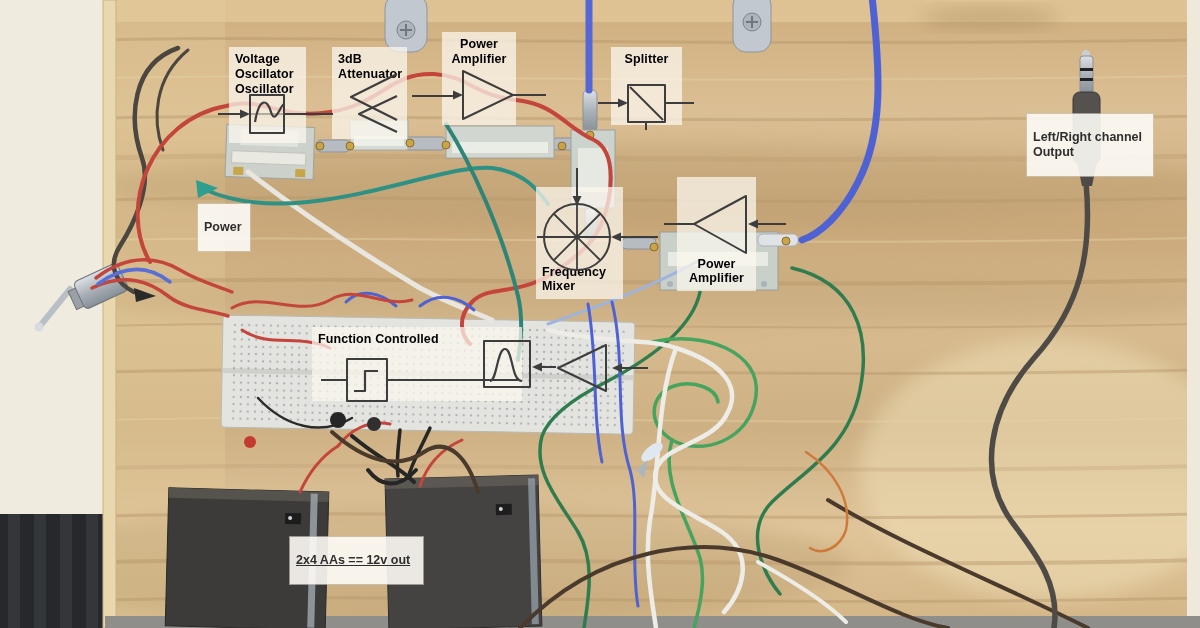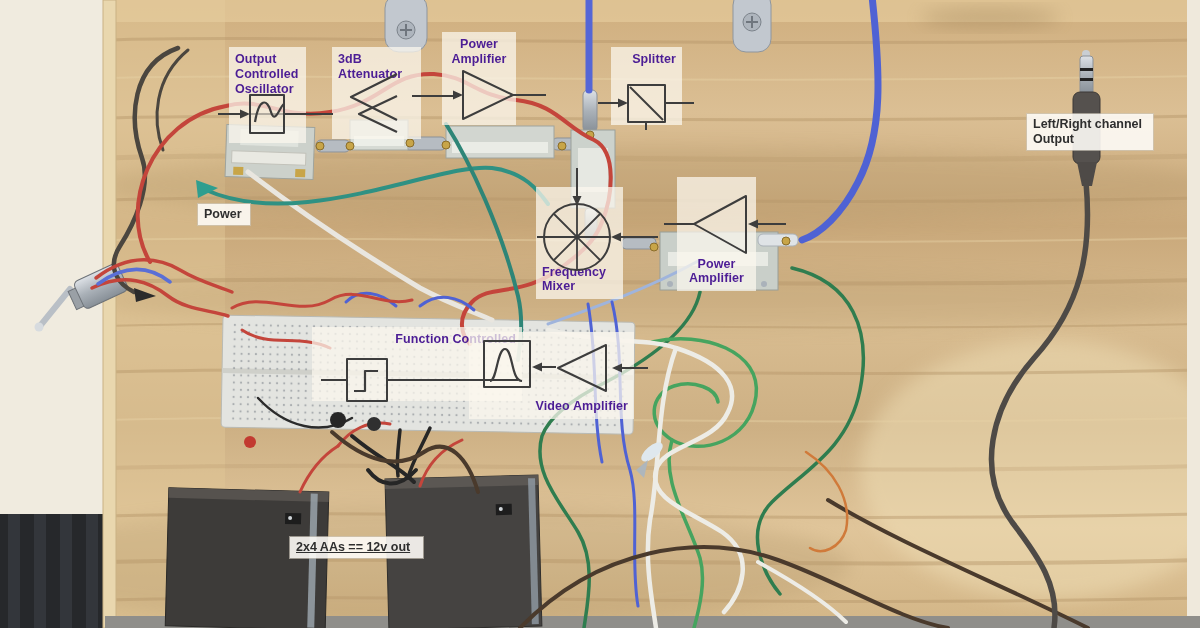--- a/index.html
+++ b/index.html
@@ -9,8 +9,8 @@
   #labels{z-index:4;}
   #overlay{z-index:5;pointer-events:none;}
   .lbl{position:absolute;display:flex;flex-direction:column;box-sizing:border-box;
-       background:rgba(251,247,238,.74);color:#4c1d95;font-size:12.5px;font-weight:600;
-       line-height:1.18;padding:5px 6px;letter-spacing:.1px;align-items:flex-end;}
+       background:rgba(251,247,238,.74);color:#000000;font-size:12.5px;font-weight:600;
+       line-height:1.18;padding:5px 6px;letter-spacing:.1px;}
   .lbl.bottom{justify-content:flex-end;}
   .lbl.center{text-align:center;}
   .tag{position:absolute;box-sizing:border-box;background:rgba(253,251,246,.9);color:#2e2e2e;

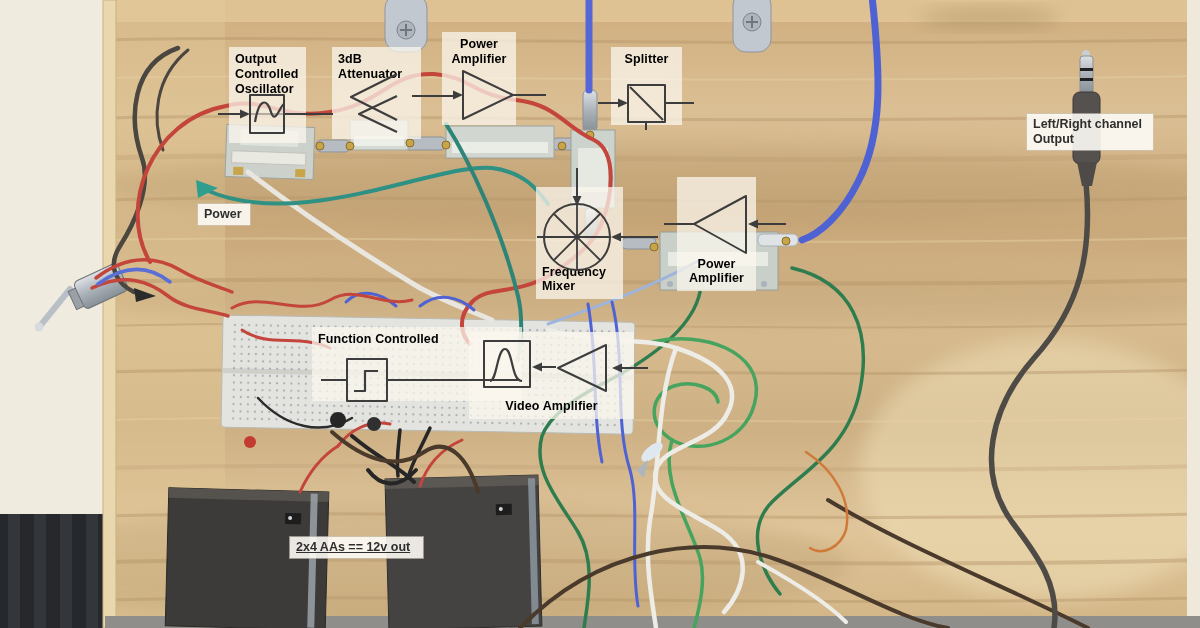--- a/index.html
+++ b/index.html
@@ -242,7 +242,7 @@
 
 <div id="labels" class="layer">
   <div class="lbl lbl-vco">
-      <span>Output Controlled Oscillator</span>
+      <span>Voltage Oscillator Oscillator</span>
     </div>
   <div class="lbl lbl-att">
       <span>3dB Attenuator</span>

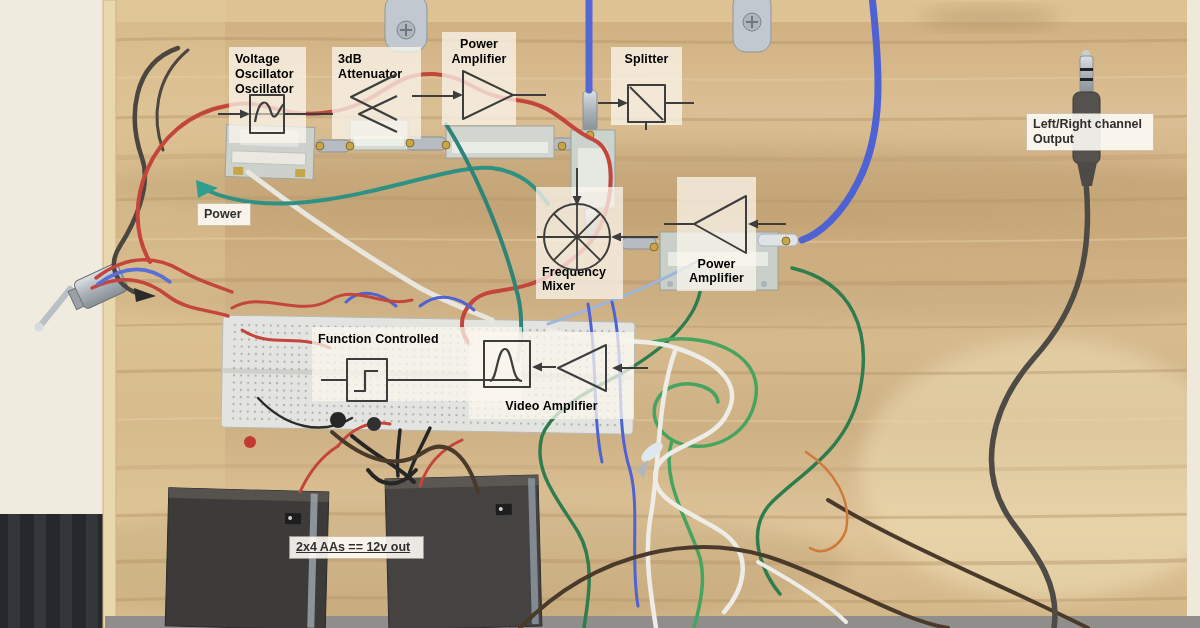--- a/index.html
+++ b/index.html
@@ -17,7 +17,7 @@
        font-size:12.5px;font-weight:600;line-height:1.2;padding:3px 6px;
        box-shadow:0 0 0 1px rgba(205,198,186,.65);}
   .lbl-vco{left:229px;top:47px;width:77px;height:96px;}
-  .lbl-att{left:332px;top:47px;width:89px;height:92px;}
+  .lbl-att{left:332px;top:47px;width:75px;height:92px;}
   .lbl-pa-top{left:442px;top:32px;width:74px;height:93px;}
   .lbl-splitter{left:611px;top:47px;width:71px;height:78px;text-align:center;}
   .lbl-mixer{left:536px;top:187px;width:87px;height:112px;}

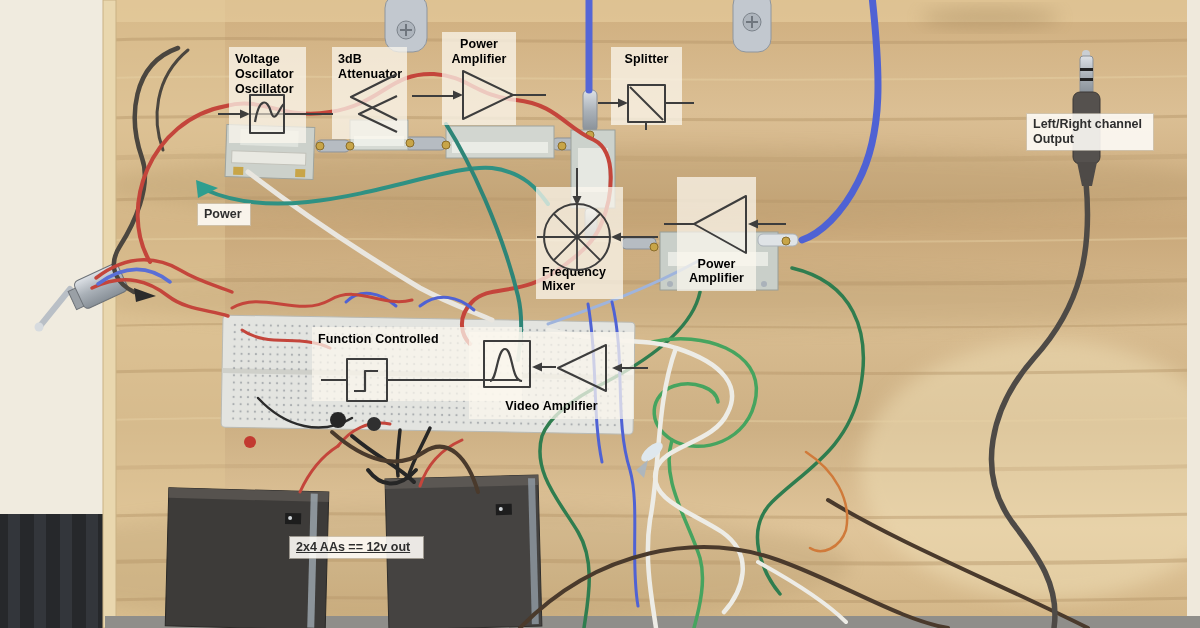--- a/index.html
+++ b/index.html
@@ -14,7 +14,7 @@
   .lbl.bottom{justify-content:flex-end;}
   .lbl.center{text-align:center;}
   .tag{position:absolute;box-sizing:border-box;background:rgba(253,251,246,.9);color:#2e2e2e;
-       font-size:12.5px;font-weight:600;line-height:1.2;padding:3px 6px;
+       font-size:12.5px;font-weight:600;line-height:1.2;padding:16px 6px;
        box-shadow:0 0 0 1px rgba(205,198,186,.65);}
   .lbl-vco{left:229px;top:47px;width:77px;height:96px;}
   .lbl-att{left:332px;top:47px;width:75px;height:92px;}

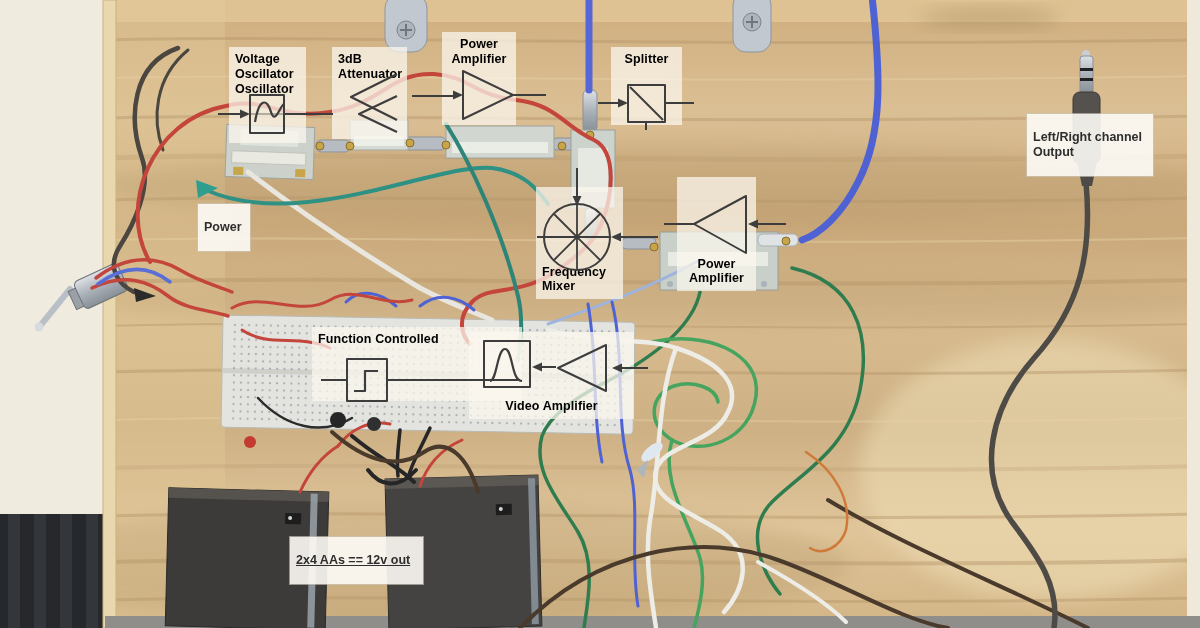--- a/index.html
+++ b/index.html
@@ -262,9 +262,6 @@
   <div class="lbl lbl-fg">
       <span>Function Controlled</span>
     </div>
-  <div class="lbl lbl-va bottom">
-      <span>Video Amplifier</span>
-    </div>
   <div class="tag tag-vtune"><span>Power</span></div>
   <div class="tag tag-out"><span>Left/Right channel Output</span></div>
   <div class="tag tag-batt"><span>2x4 AAs == 12v out</span></div>

